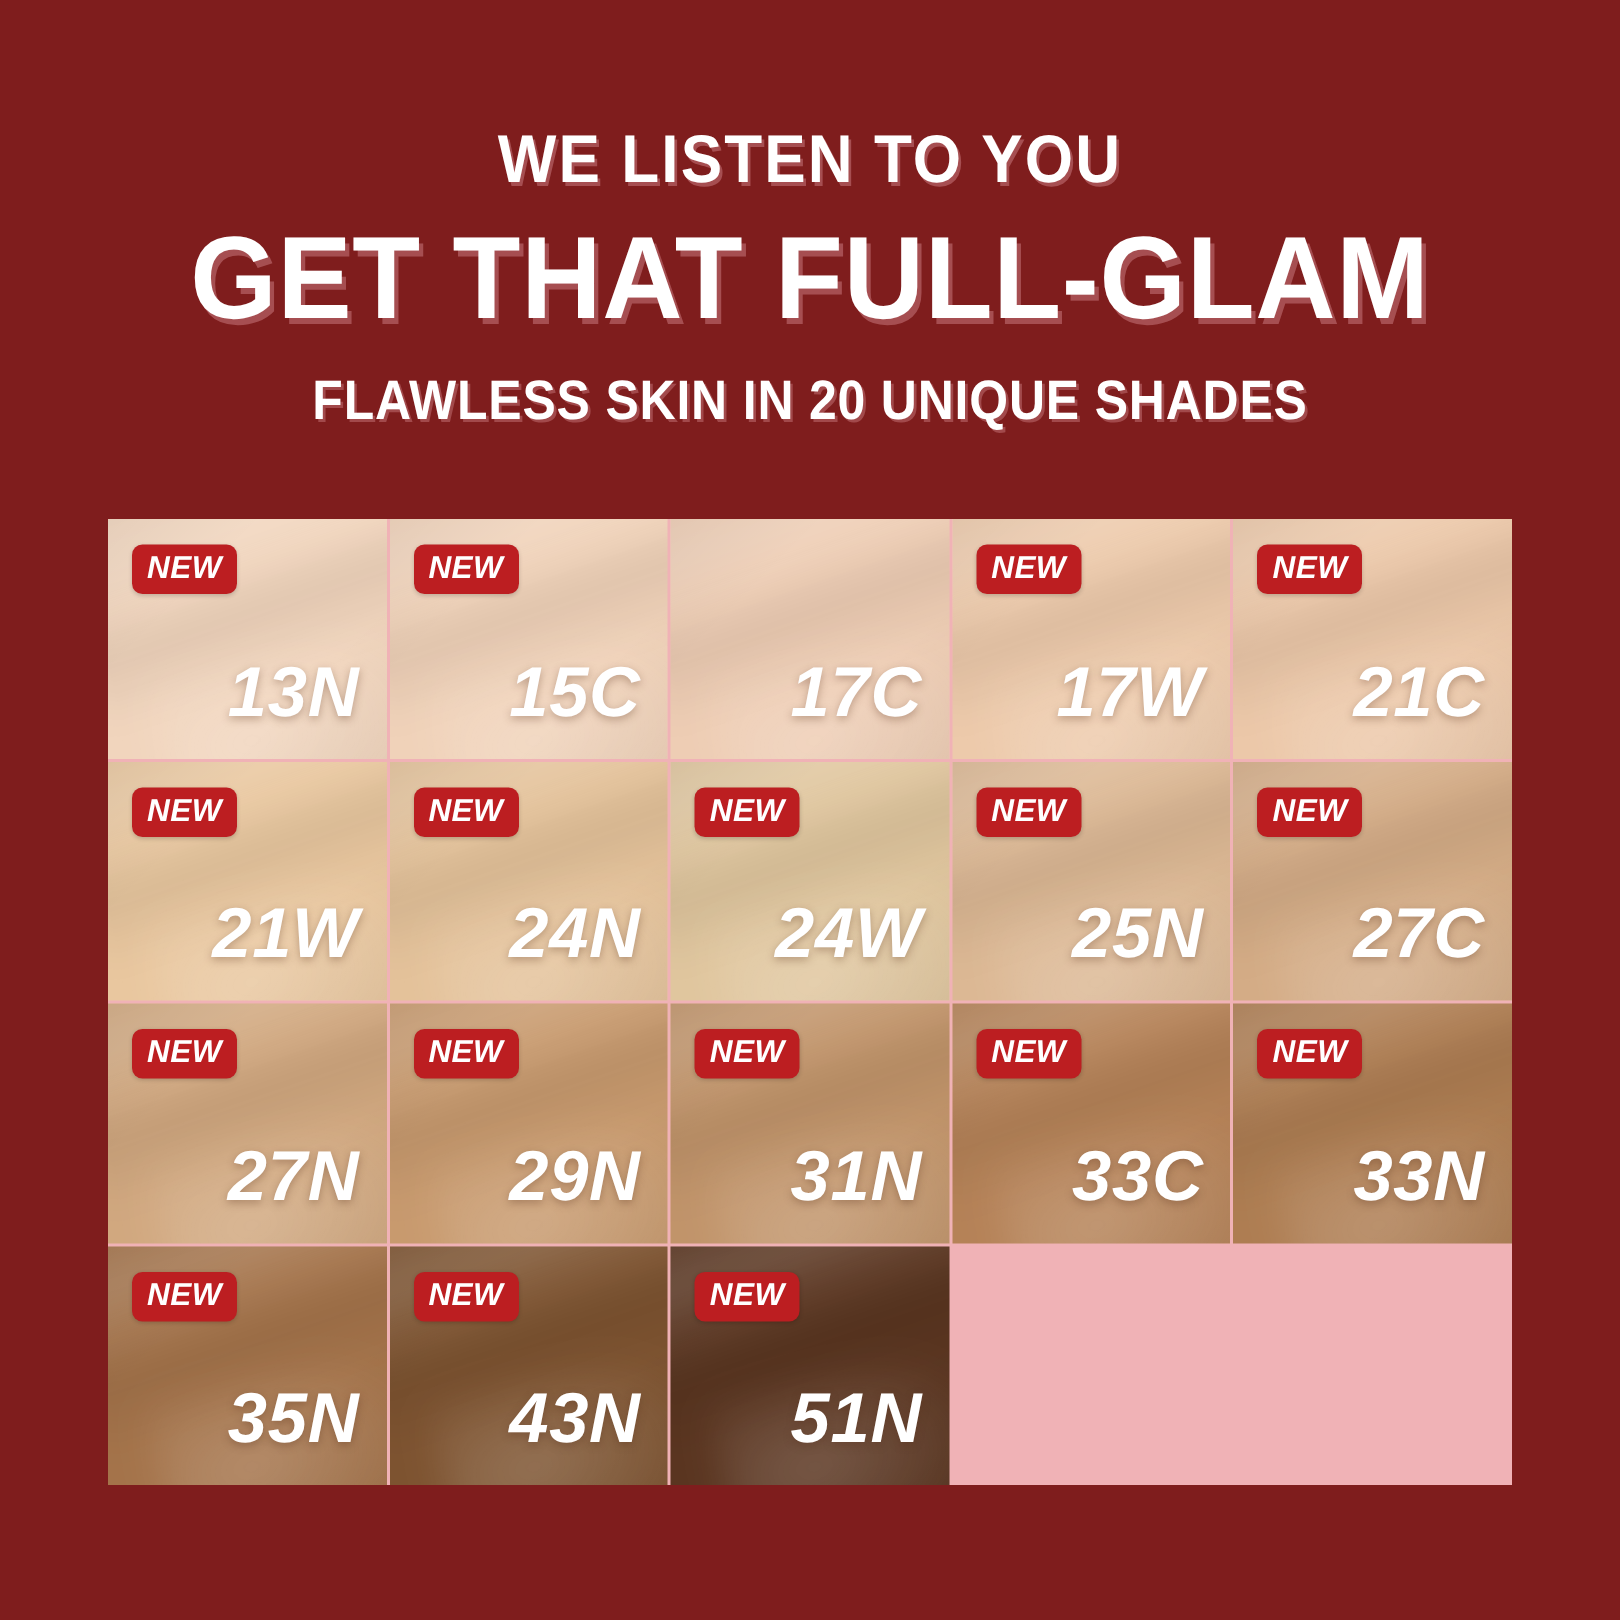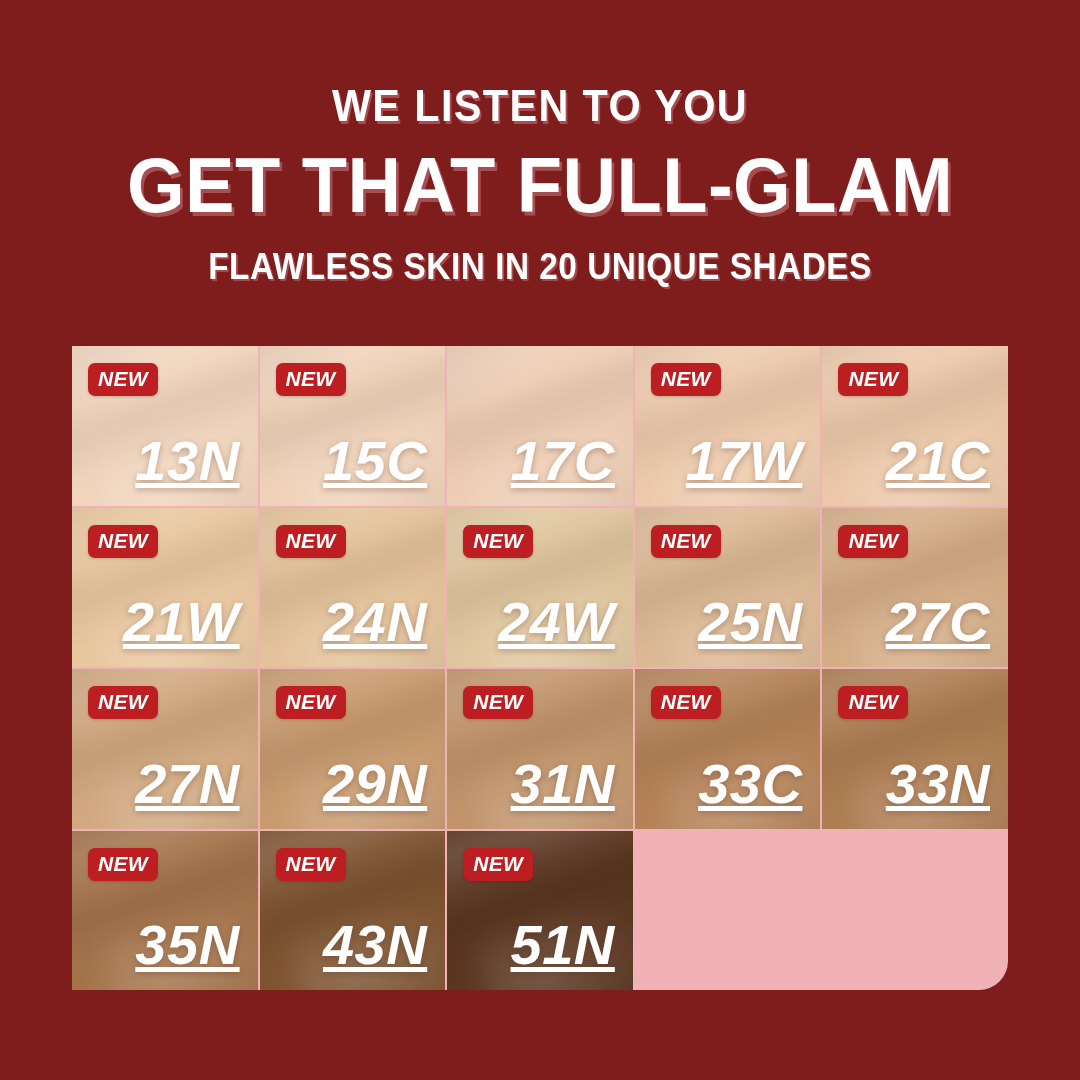--- a/index.html
+++ b/index.html
@@ -186,7 +186,7 @@
     <span class="hl-sub">FLAWLESS SKIN IN 20 UNIQUE SHADES</span>
   </div>
 
-  <div class="swatch-grid" id="swatch-grid" style="background: rgb(240, 178, 182); border-radius: 29px;">
+  <div class="swatch-grid" id="swatch-grid" style="background: rgb(240, 178, 182);">
       <div class="swatch" style="background: rgb(241, 213, 189);">
         <div class="sheen-a"></div>
         <div class="sheen-b"></div>

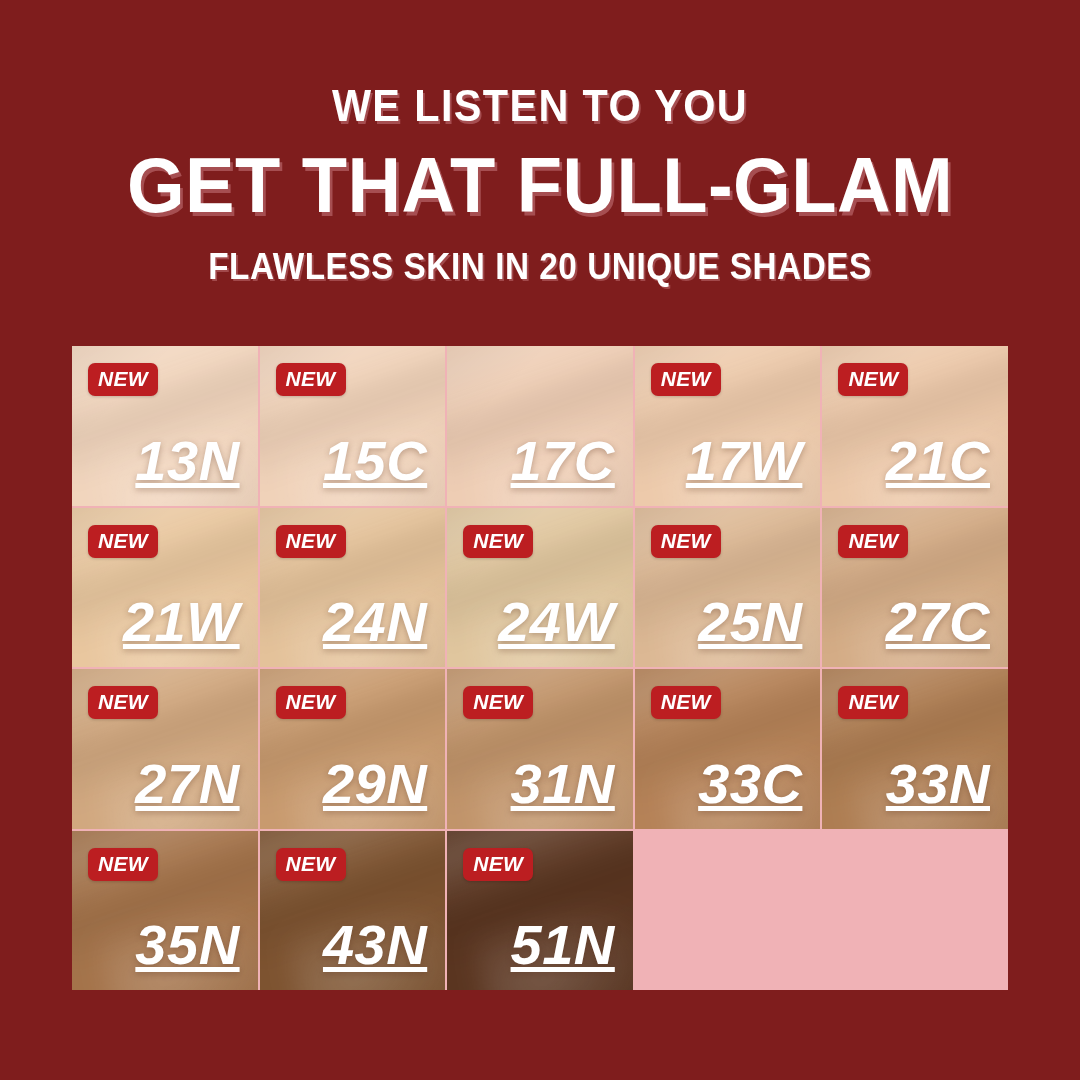--- a/index.html
+++ b/index.html
@@ -167,12 +167,11 @@
     font-family: "Liberation Sans", sans-serif;
     font-style: italic;
     font-weight: 700;
-    font-size: 56px;
+    font-size: 47px;
     line-height: 46px;
     letter-spacing: 0.5px;
     text-shadow: 0 2px 6px rgba(90,50,30,0.35);
     white-space: nowrap;
-    text-decoration: underline;
   }
 </style>
 </head>

